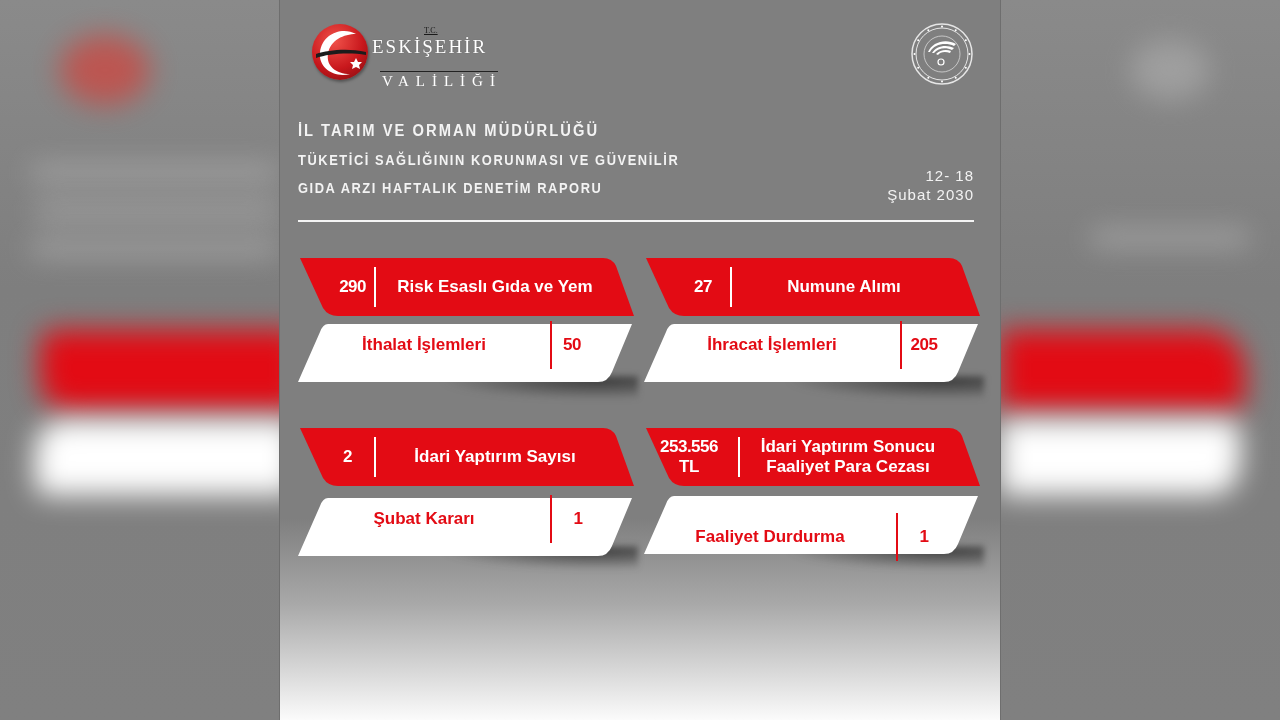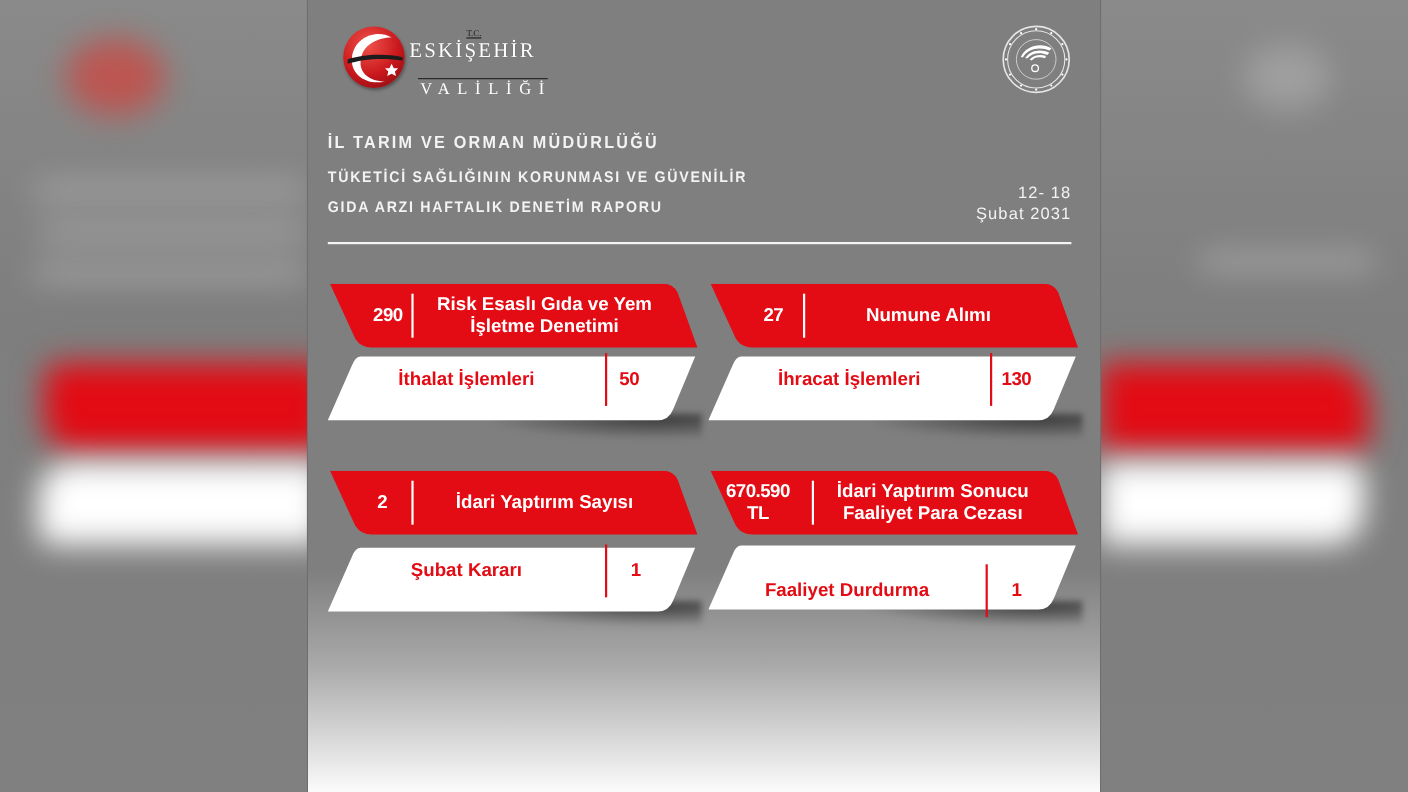--- a/index.html
+++ b/index.html
@@ -130,7 +130,7 @@
 
   <div class="date-block">
     <div>12- 18</div>
-    <div>Şubat 2031</div>
+    <div>Şubat 2030</div>
   </div>
 
   <div class="divider"></div>

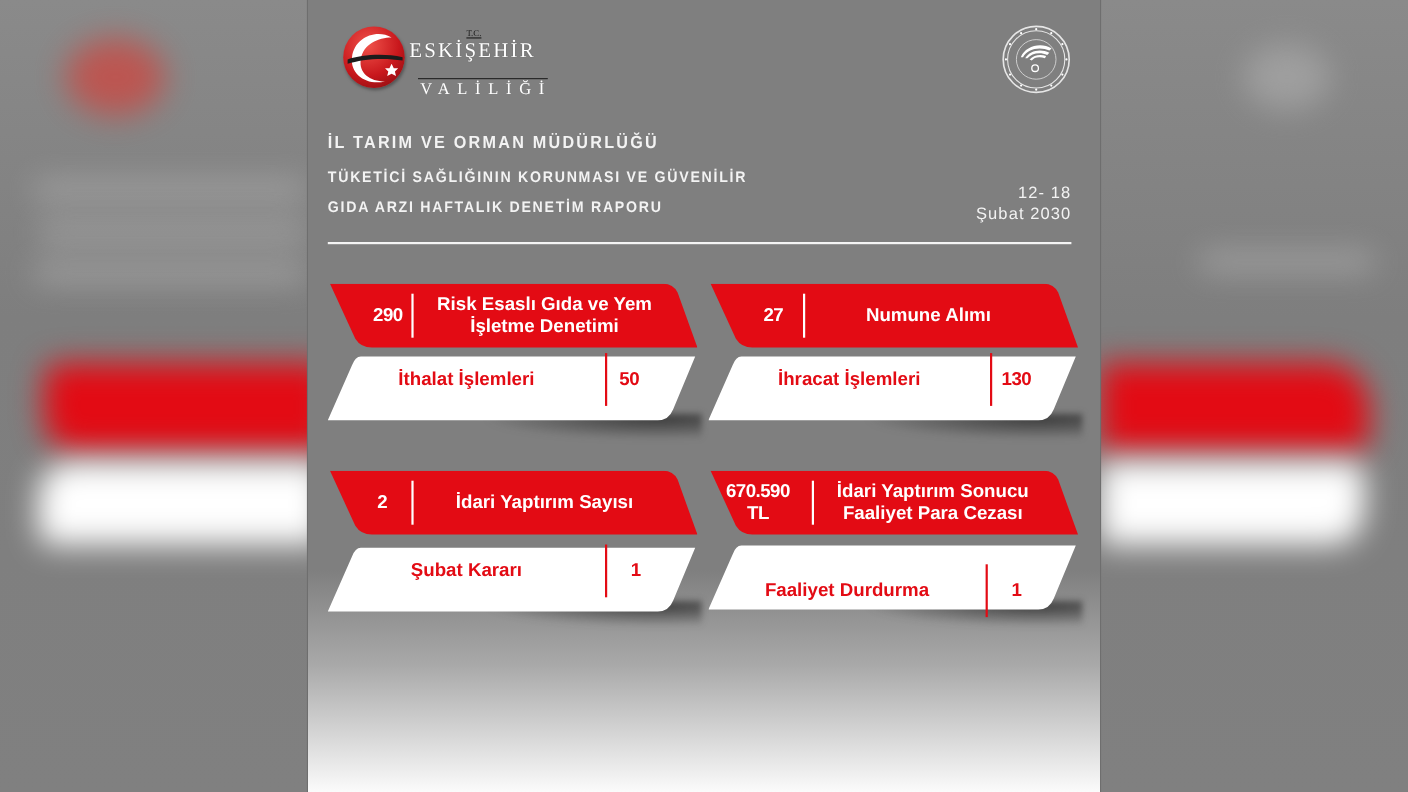--- a/index.html
+++ b/index.html
@@ -147,7 +147,6 @@
       <div class="vbar-w"></div>
       <div style="flex:1;padding-right:20px;">
         <div class="lbl">Risk Esaslı Gıda ve Yem</div>
-        <div class="lbl">İşletme Denetimi</div>
       </div>
     </div>
     <div class="white-row">

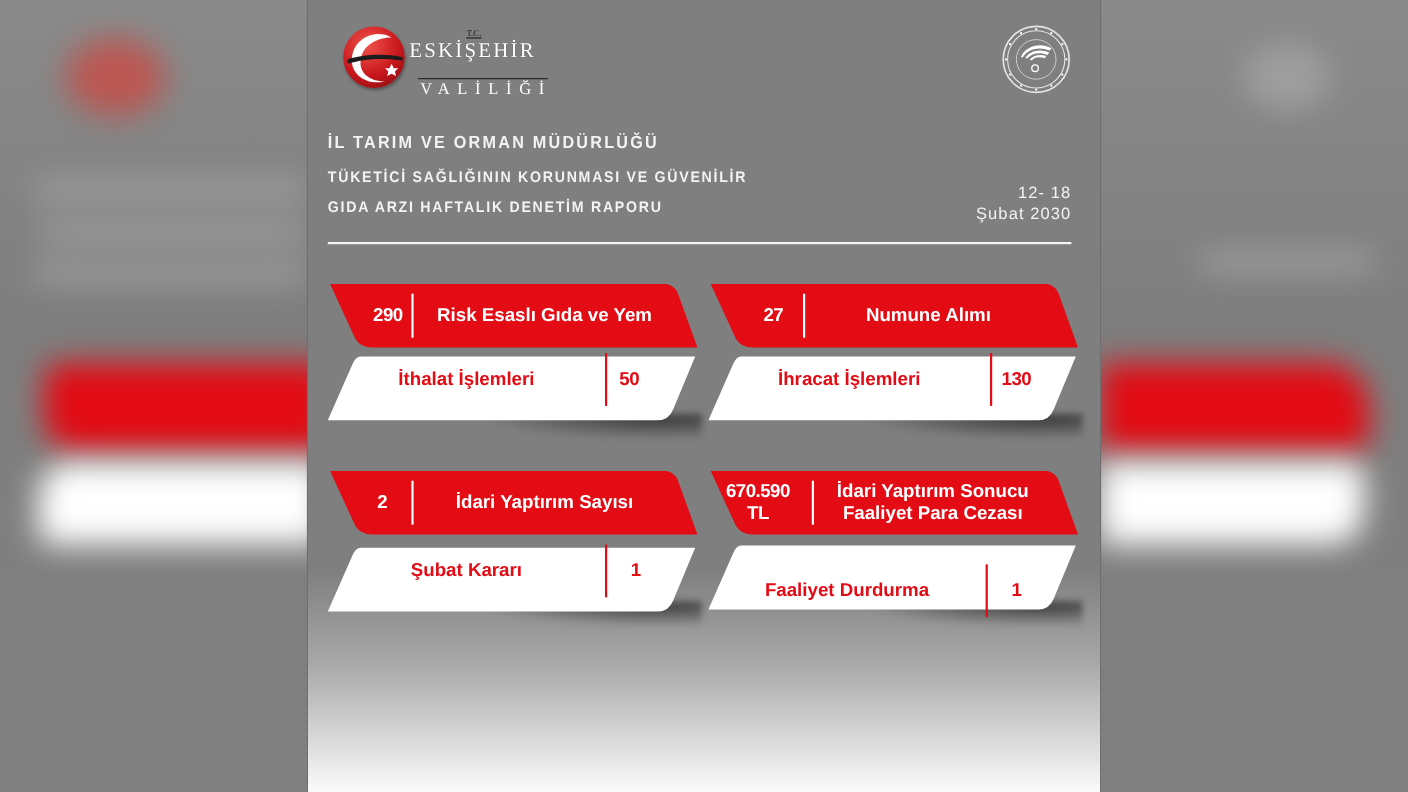--- a/index.html
+++ b/index.html
@@ -173,7 +173,7 @@
     <div class="white-row">
       <div class="lbl" style="width:256px;">İhracat İşlemleri</div>
       <div class="vbar-r"></div>
-      <div class="num" style="width:44px;text-align:center;">130</div>
+      <div class="num" style="width:44px;text-align:center;">205</div>
     </div>
   </div>
 

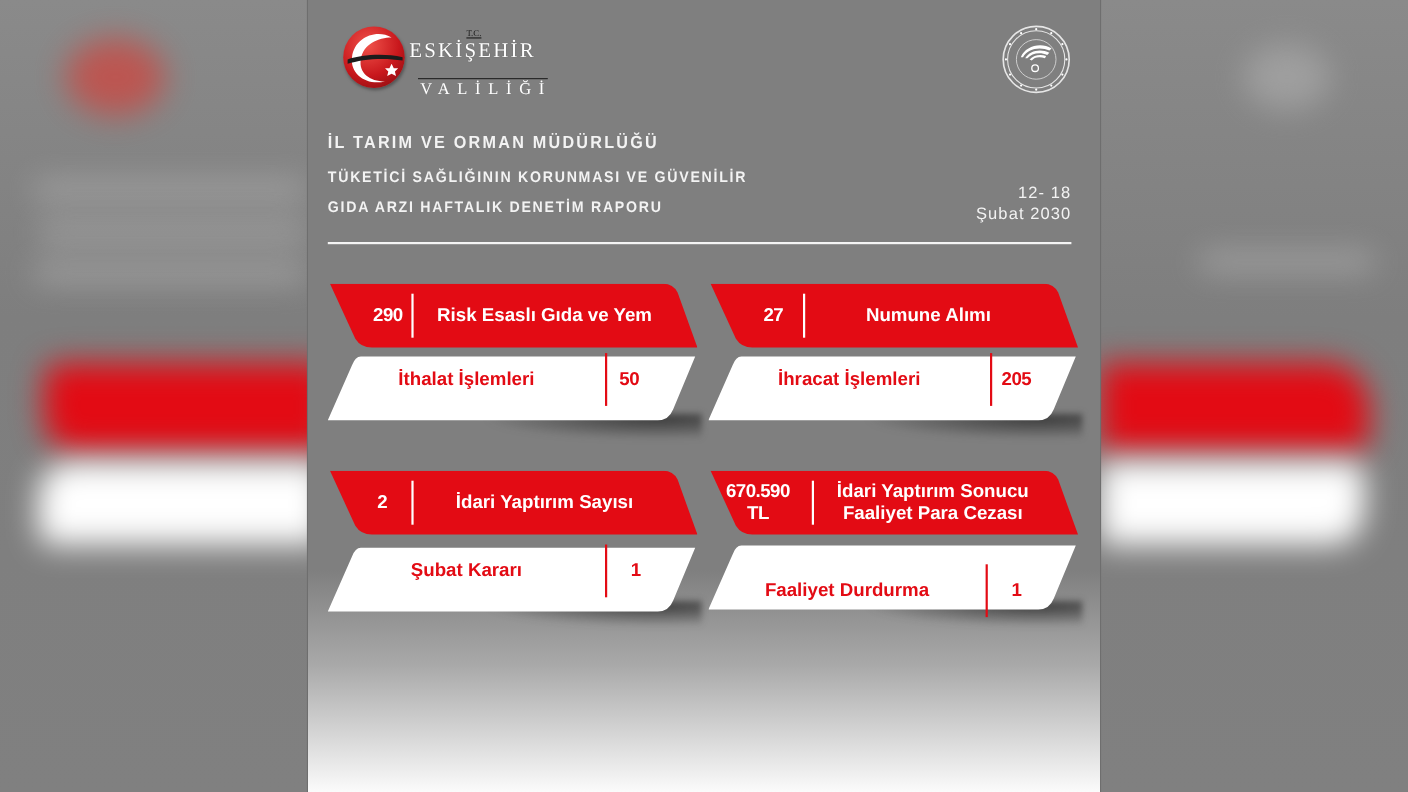--- a/index.html
+++ b/index.html
@@ -206,7 +206,7 @@
     </svg>
     <div class="red-row">
       <div style="width:90px;text-align:center;">
-        <div class="num" style="text-align:center;line-height:20px;">670.590</div>
+        <div class="num" style="text-align:center;line-height:20px;">253.556</div>
         <div class="num" style="text-align:center;line-height:20px;">TL</div>
       </div>
       <div style="width:4px;"></div>

